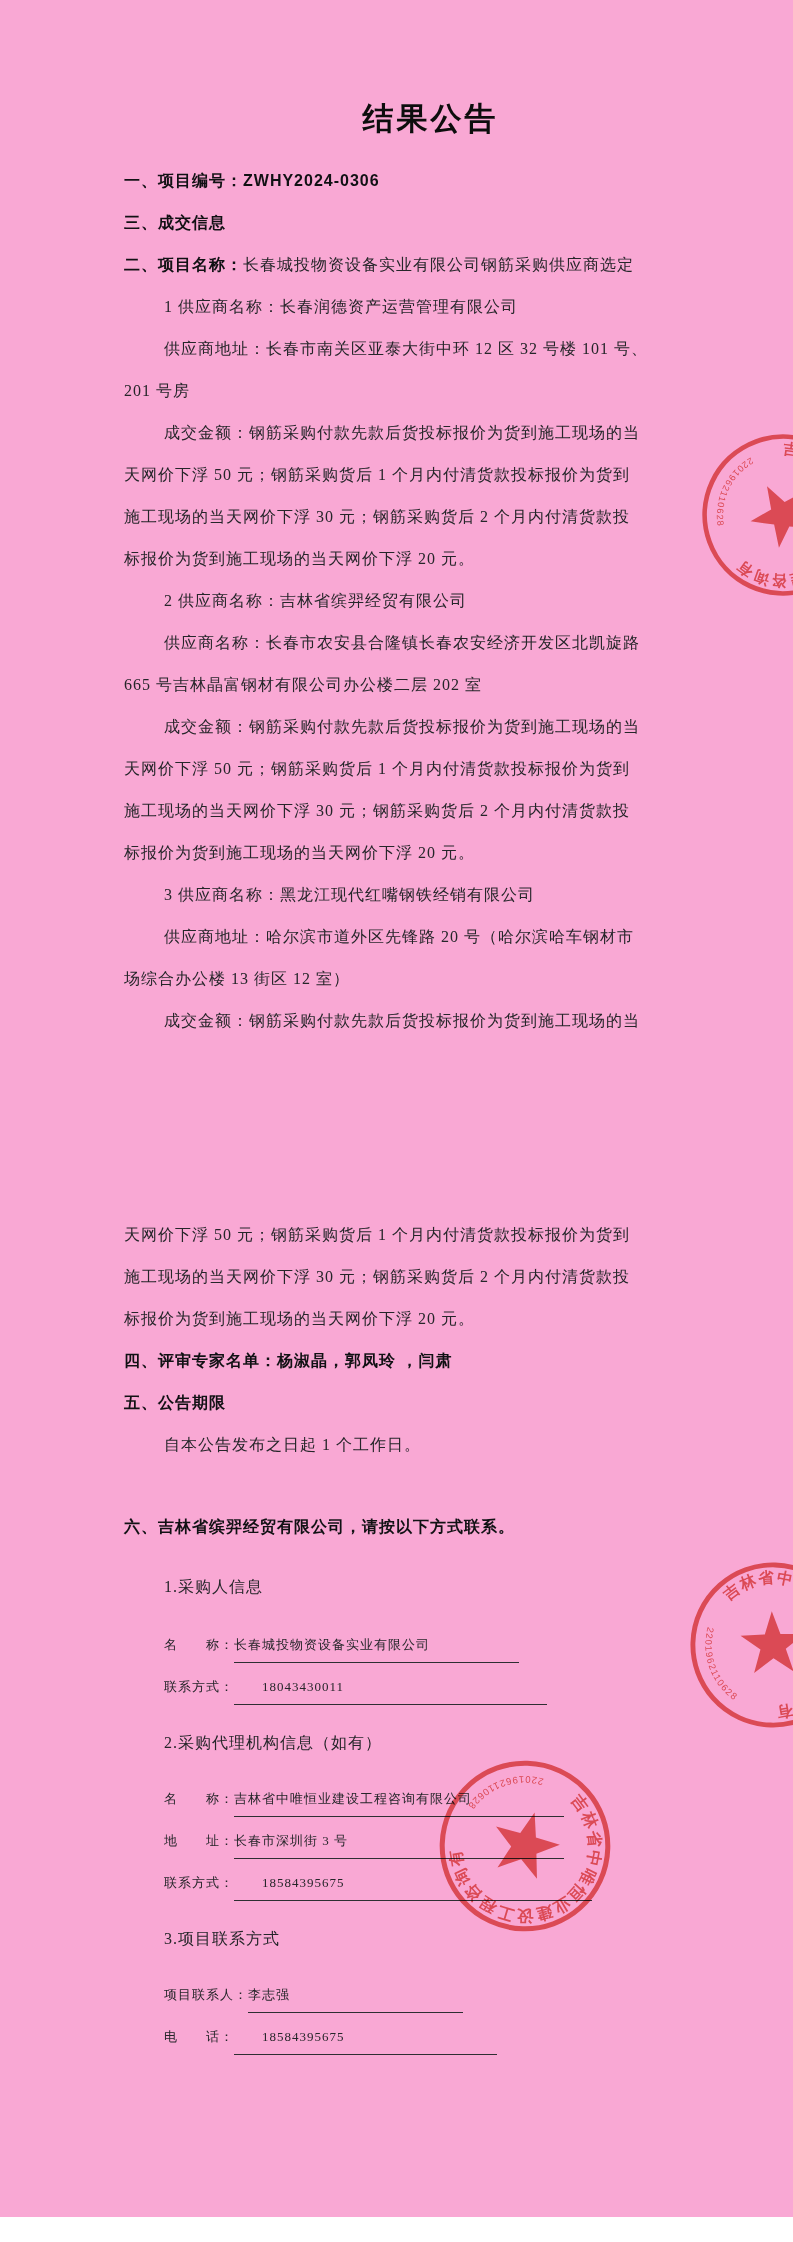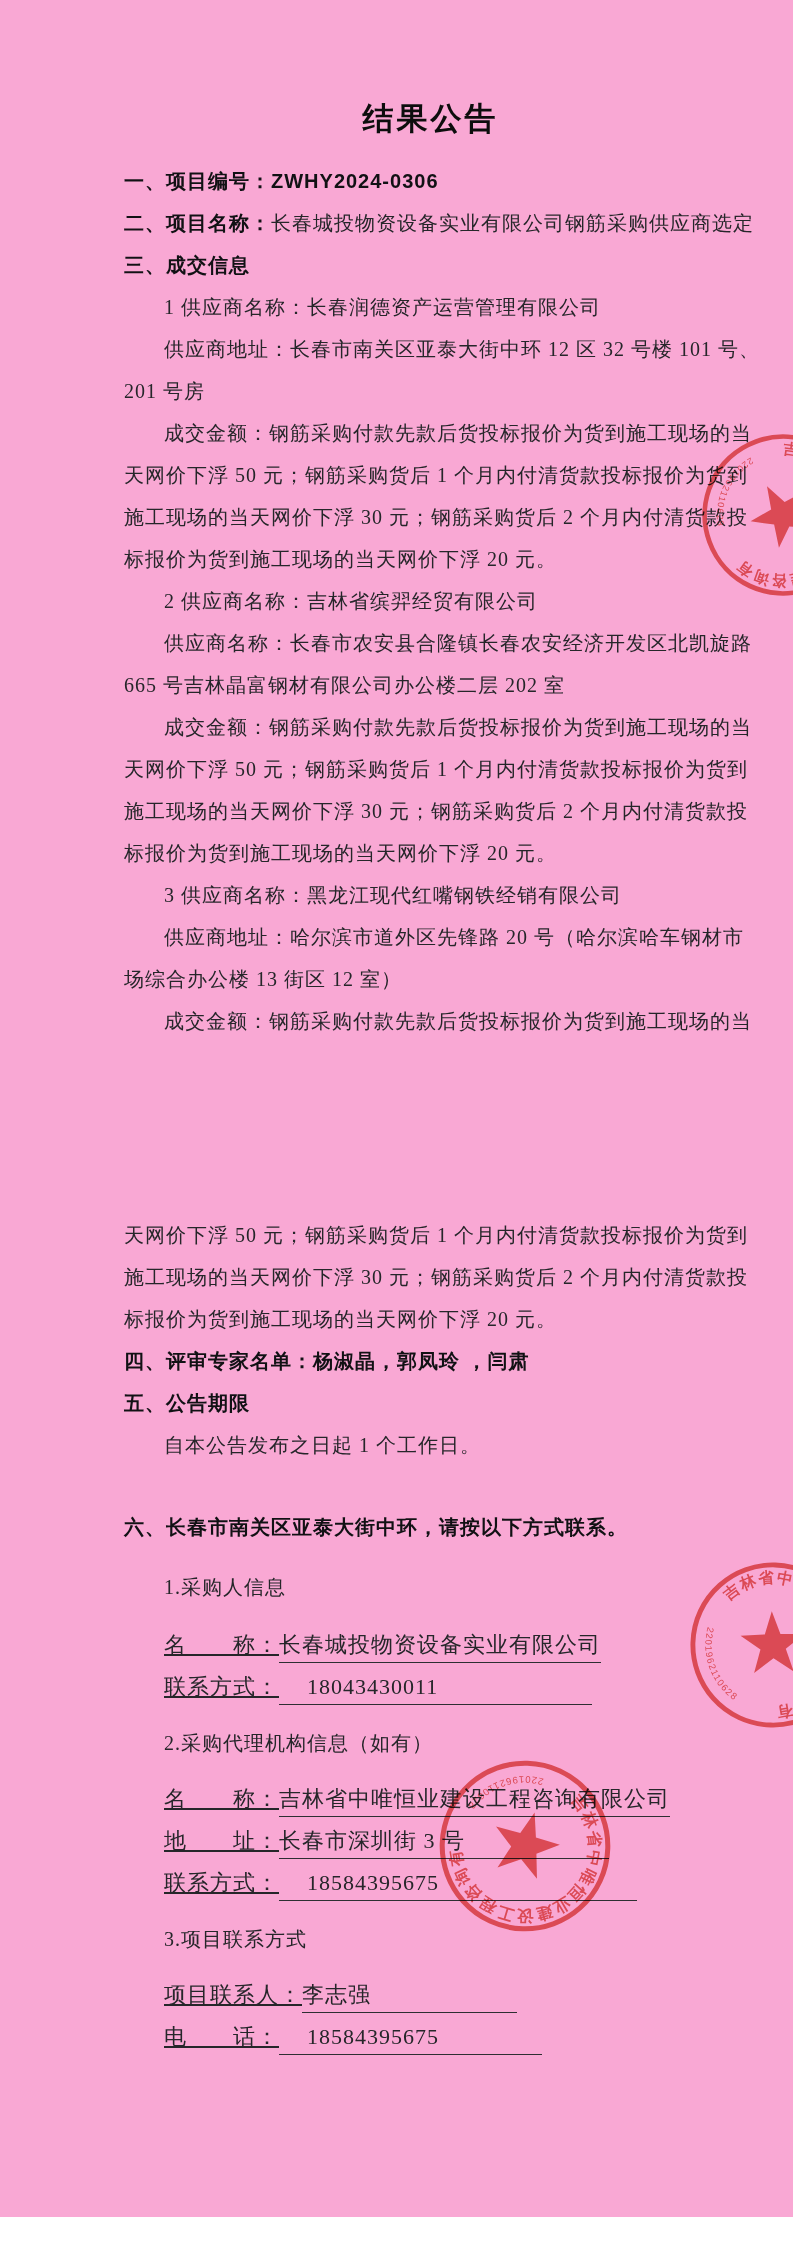--- a/index.html
+++ b/index.html
@@ -32,7 +32,7 @@
   .ln{
     height:42px;
     line-height:42px;
-    font-size:20px;
+    font-size:16px;
     letter-spacing:1px;
     white-space:nowrap;
   }

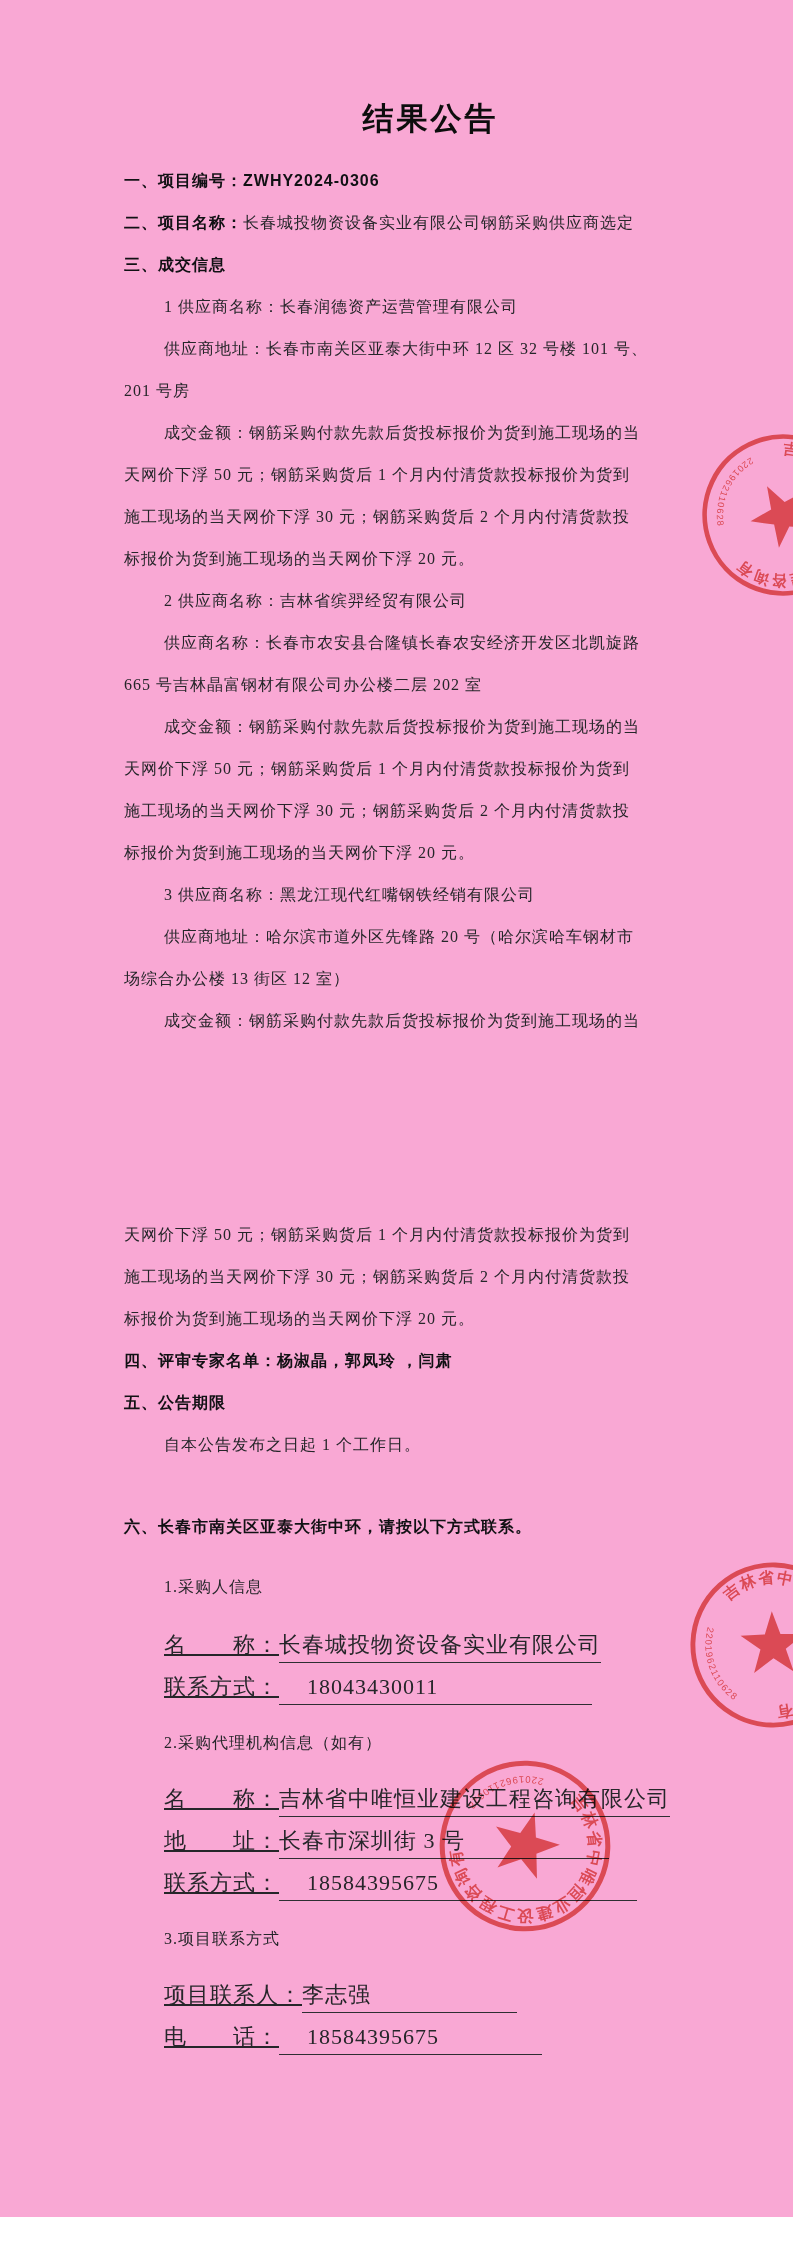--- a/index.html
+++ b/index.html
@@ -101,9 +101,9 @@
 
     <div class="ln hd"><span>一、项目编号：</span><span>ZWHY2024-0306</span></div>
 
+    <div class="ln hd">三、成交信息</div>
+
     <div class="ln hd"><span>二、项目名称：</span><span class="val-serif">长春城投物资设备实业有限公司钢筋采购供应商选定</span></div>
-
-    <div class="ln hd">三、成交信息</div>
 
     <div class="ln ind">1 供应商名称：长春润德资产运营管理有限公司</div>
     <div class="ln ind">供应商地址：长春市南关区亚泰大街中环 12 区 32 号楼 101 号、</div>

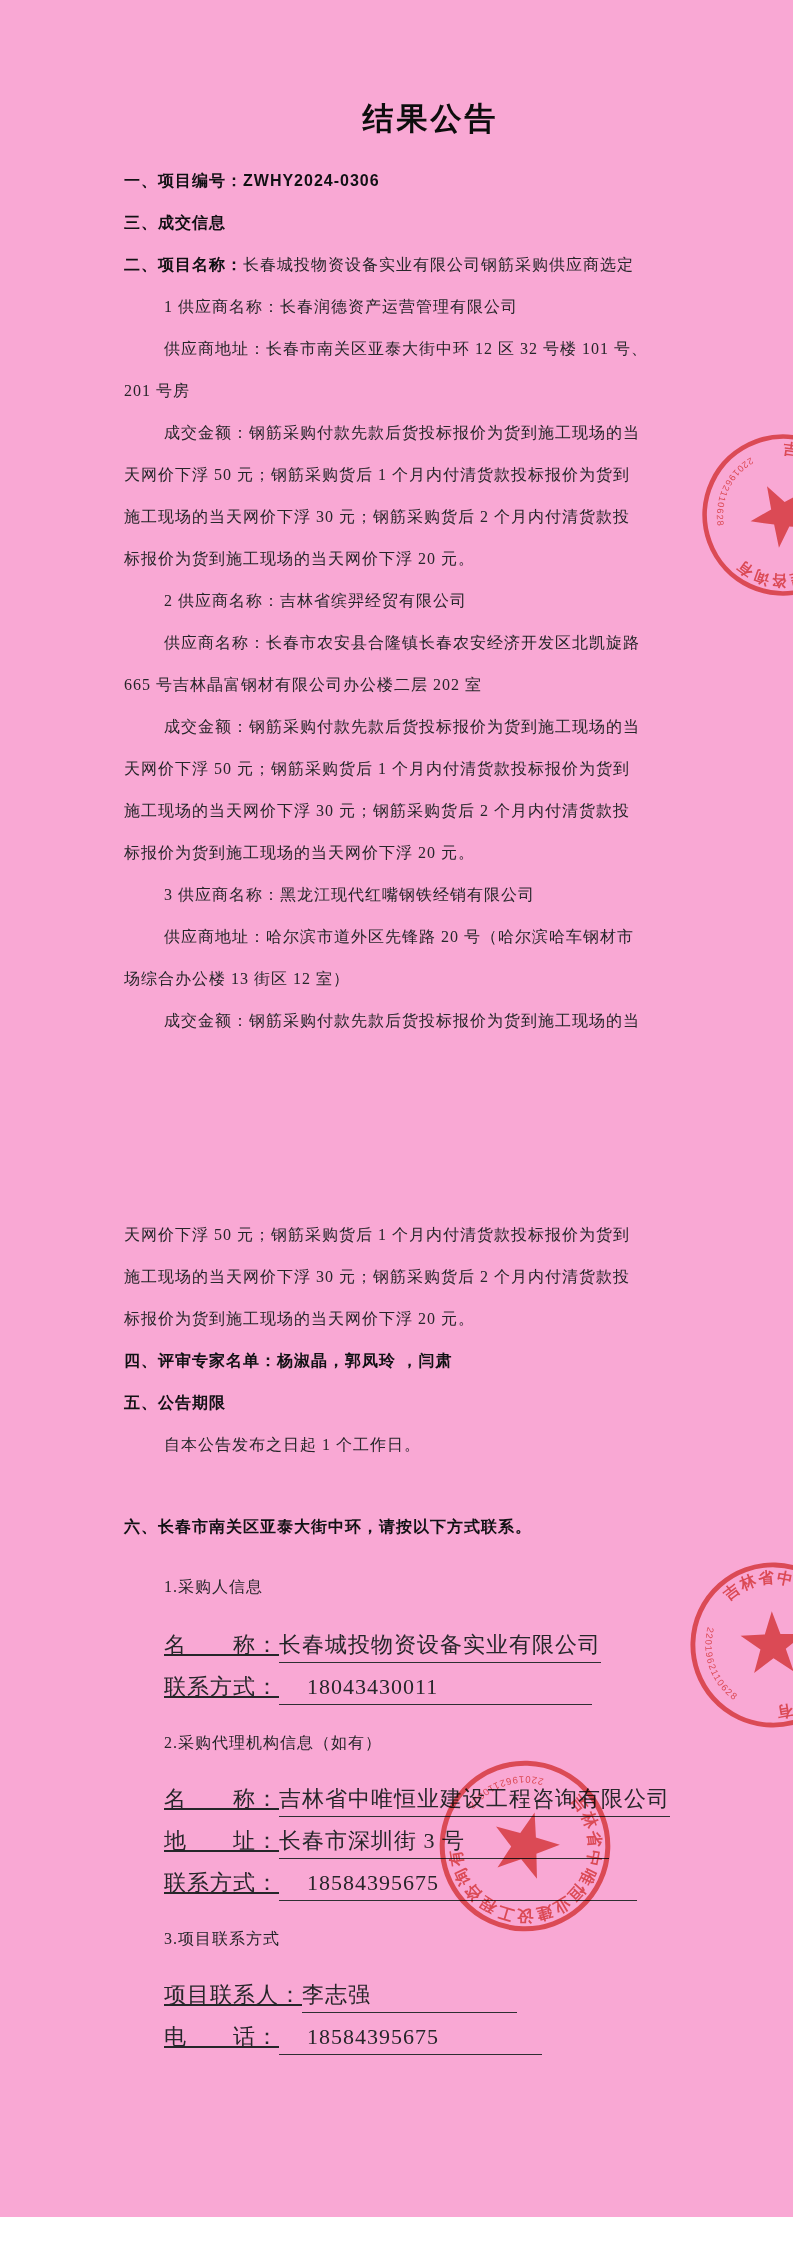--- a/index.html
+++ b/index.html
@@ -137,7 +137,7 @@
 
     <div class="sp40"></div>
 
-    <div class="ln hd">六、长春市南关区亚泰大街中环，请按以下方式联系。</div>
+    <div class="ln hd">六、吉林省缤羿经贸有限公司，请按以下方式联系。</div>
 
     <div class="sp18"></div>
 

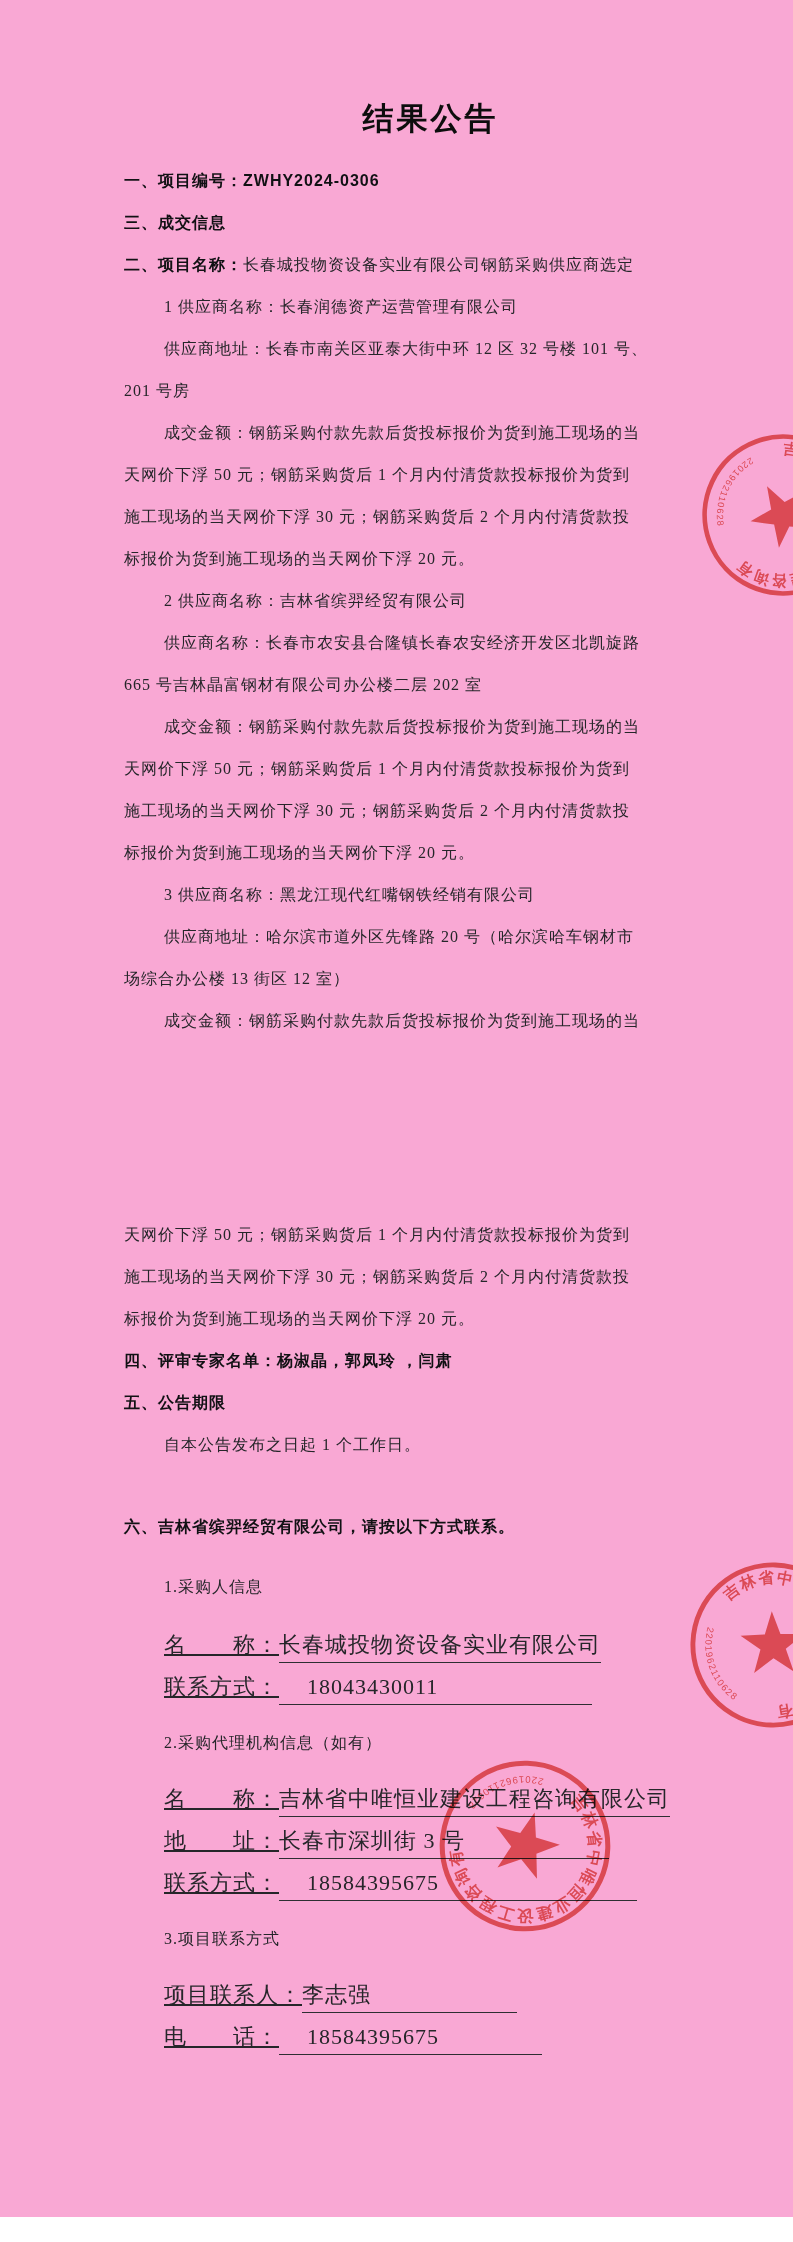--- a/index.html
+++ b/index.html
@@ -55,11 +55,10 @@
   .fld{
     height:42px;
     line-height:42px;
-    font-size:22px;
+    font-size:13px;
     letter-spacing:1px;
     padding-left:40px;
     white-space:nowrap;
-    text-decoration:underline;
   }
   .fld .u{
     display:inline-block;

